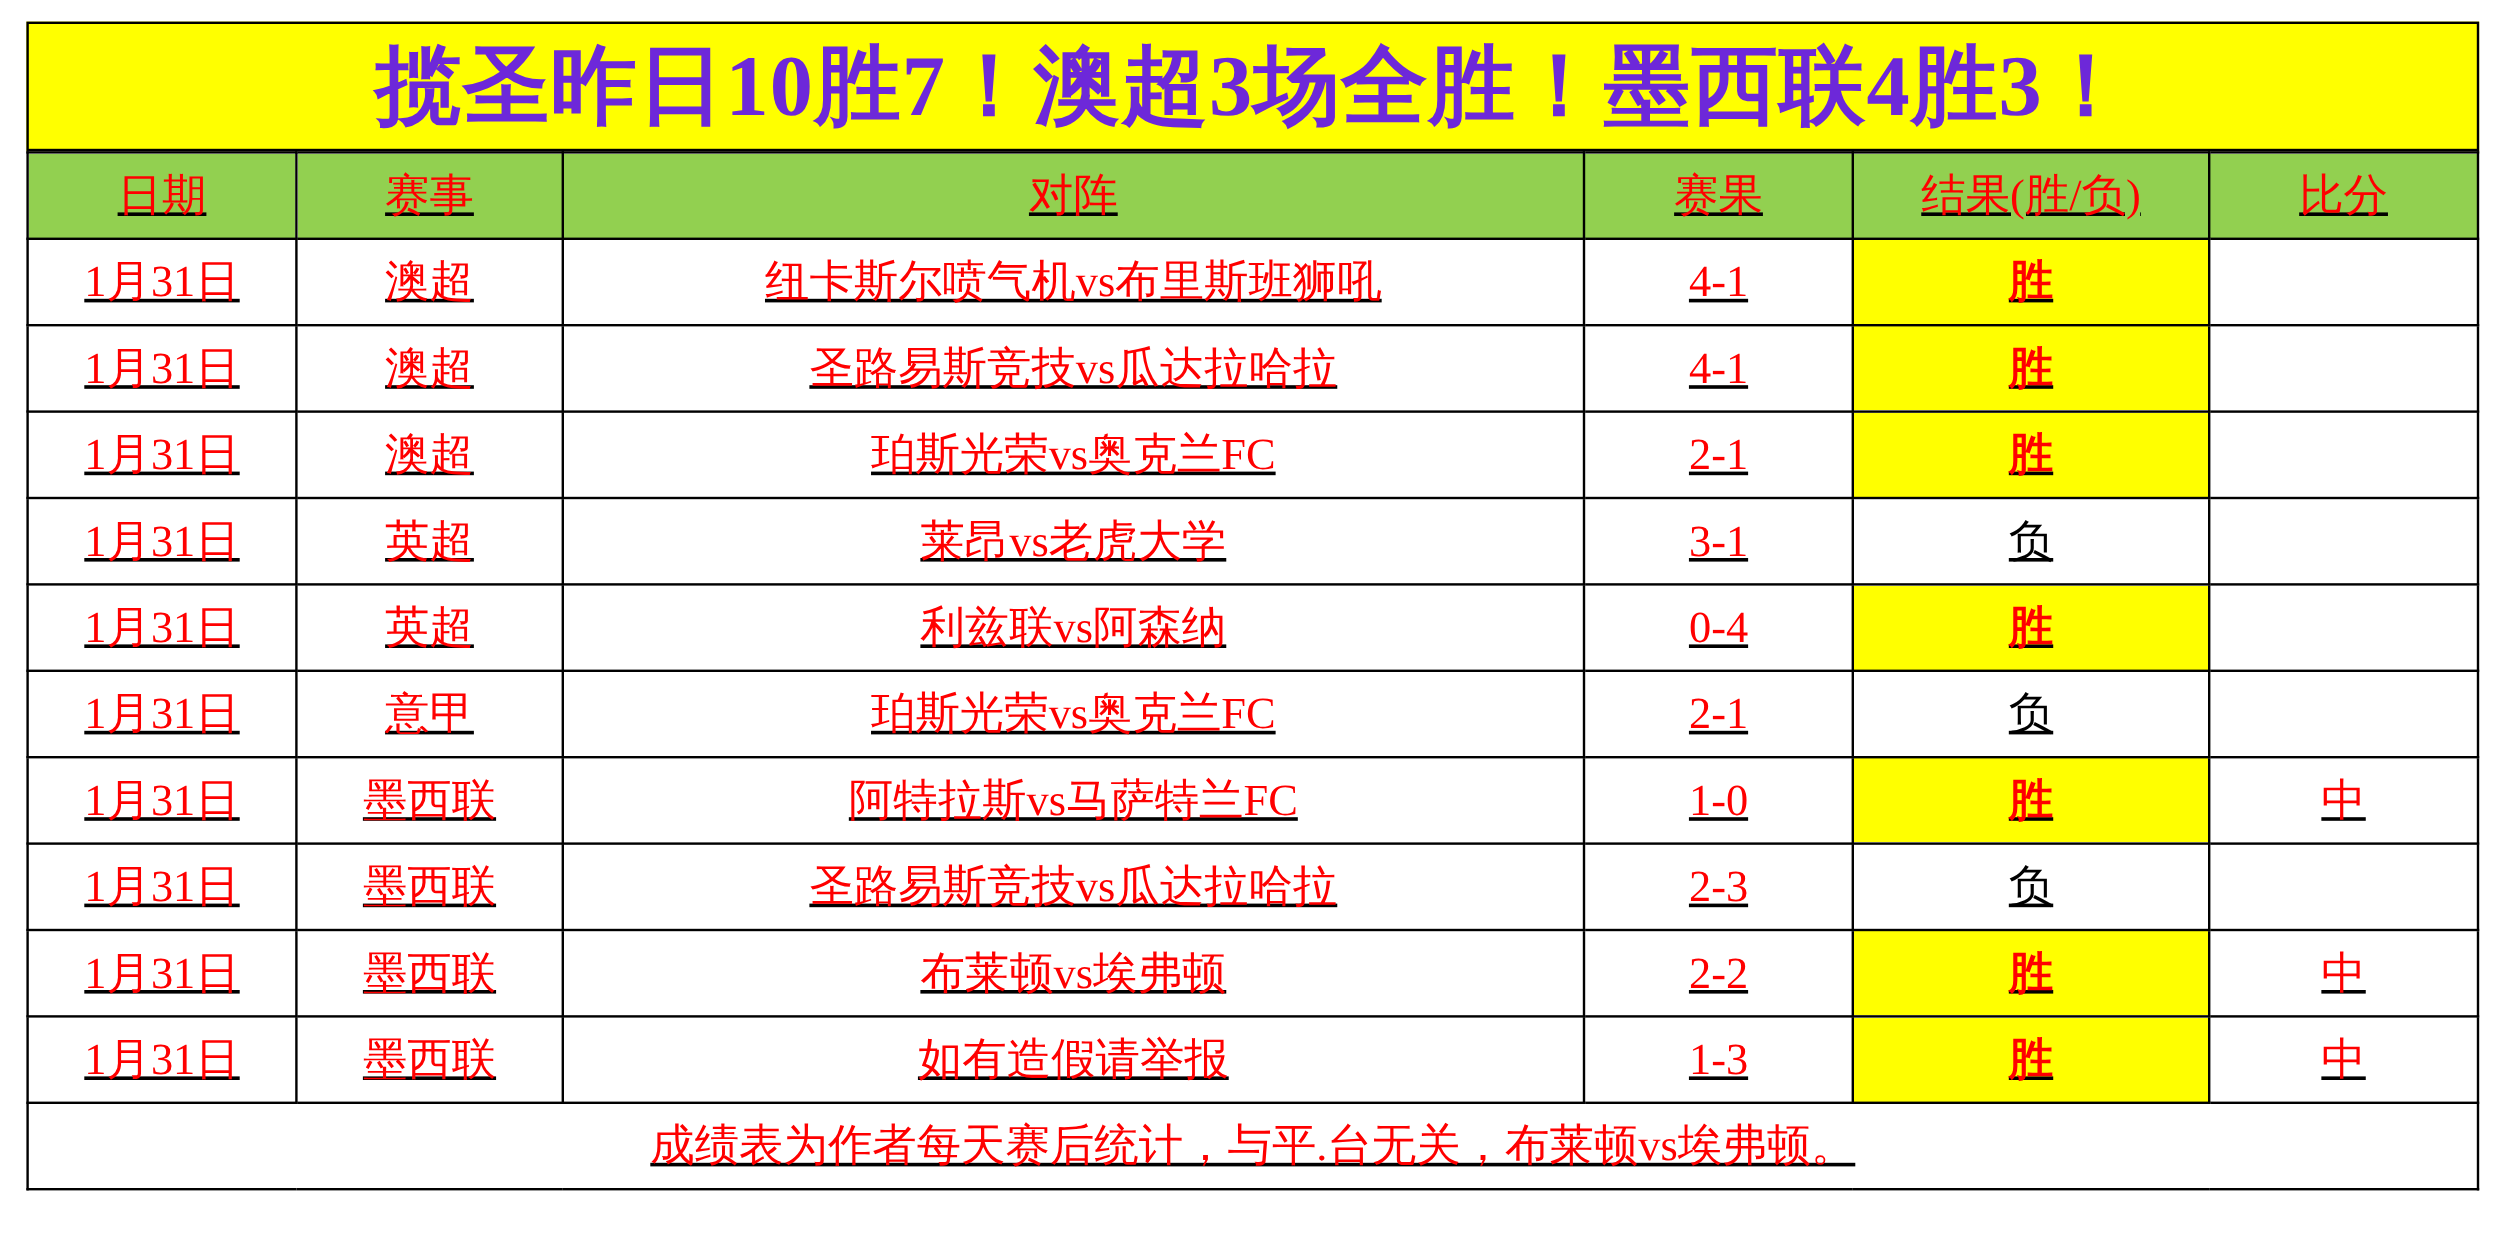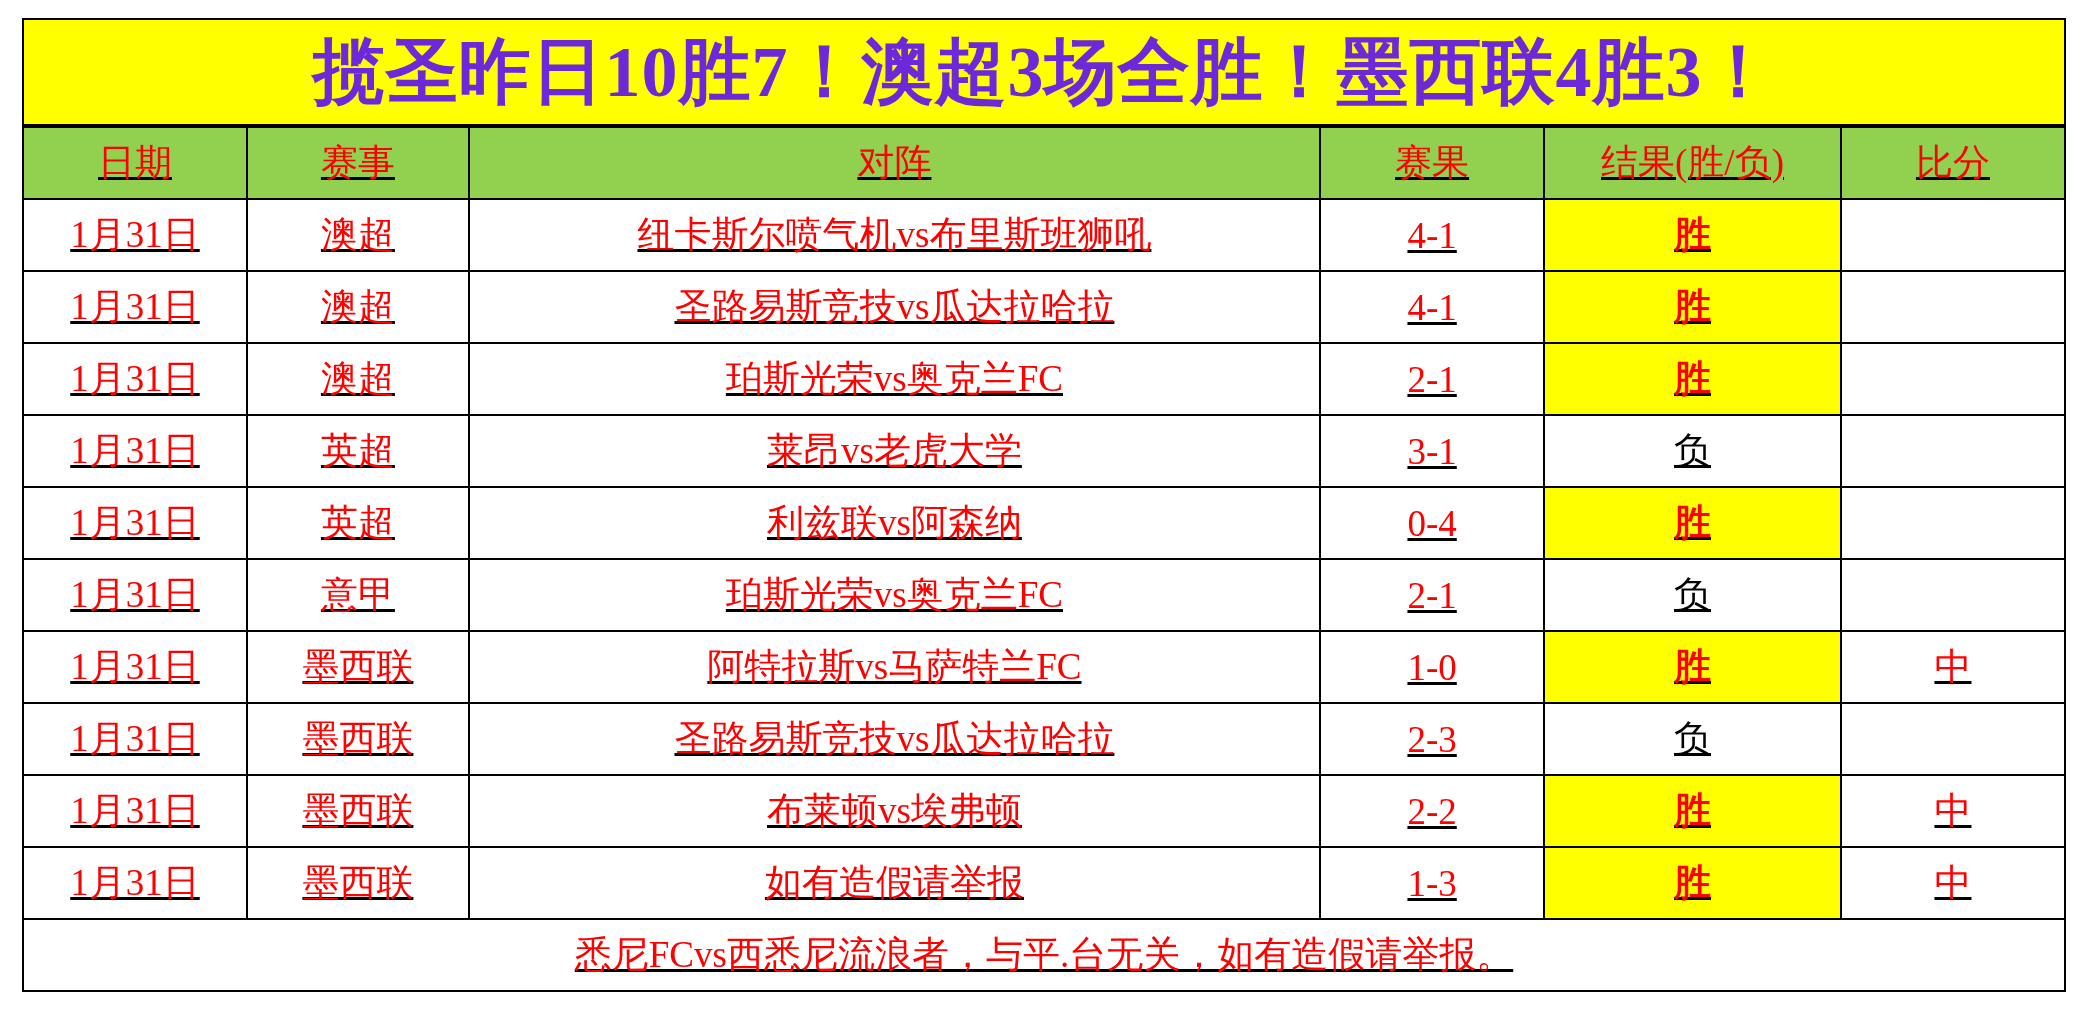--- a/index.html
+++ b/index.html
@@ -200,7 +200,7 @@
         <td class="cell-mark">中</td>
       </tr>
       <tr class="footer-row">
-        <td colspan="6">悉尼FCvs西悉尼流浪者，与平.台无关，如有造假请举报。</td>
+        <td colspan="6">成绩表为作者每天赛后统计，与平.台无关，布莱顿vs埃弗顿。</td>
       </tr>
     </tbody>
   </table>

